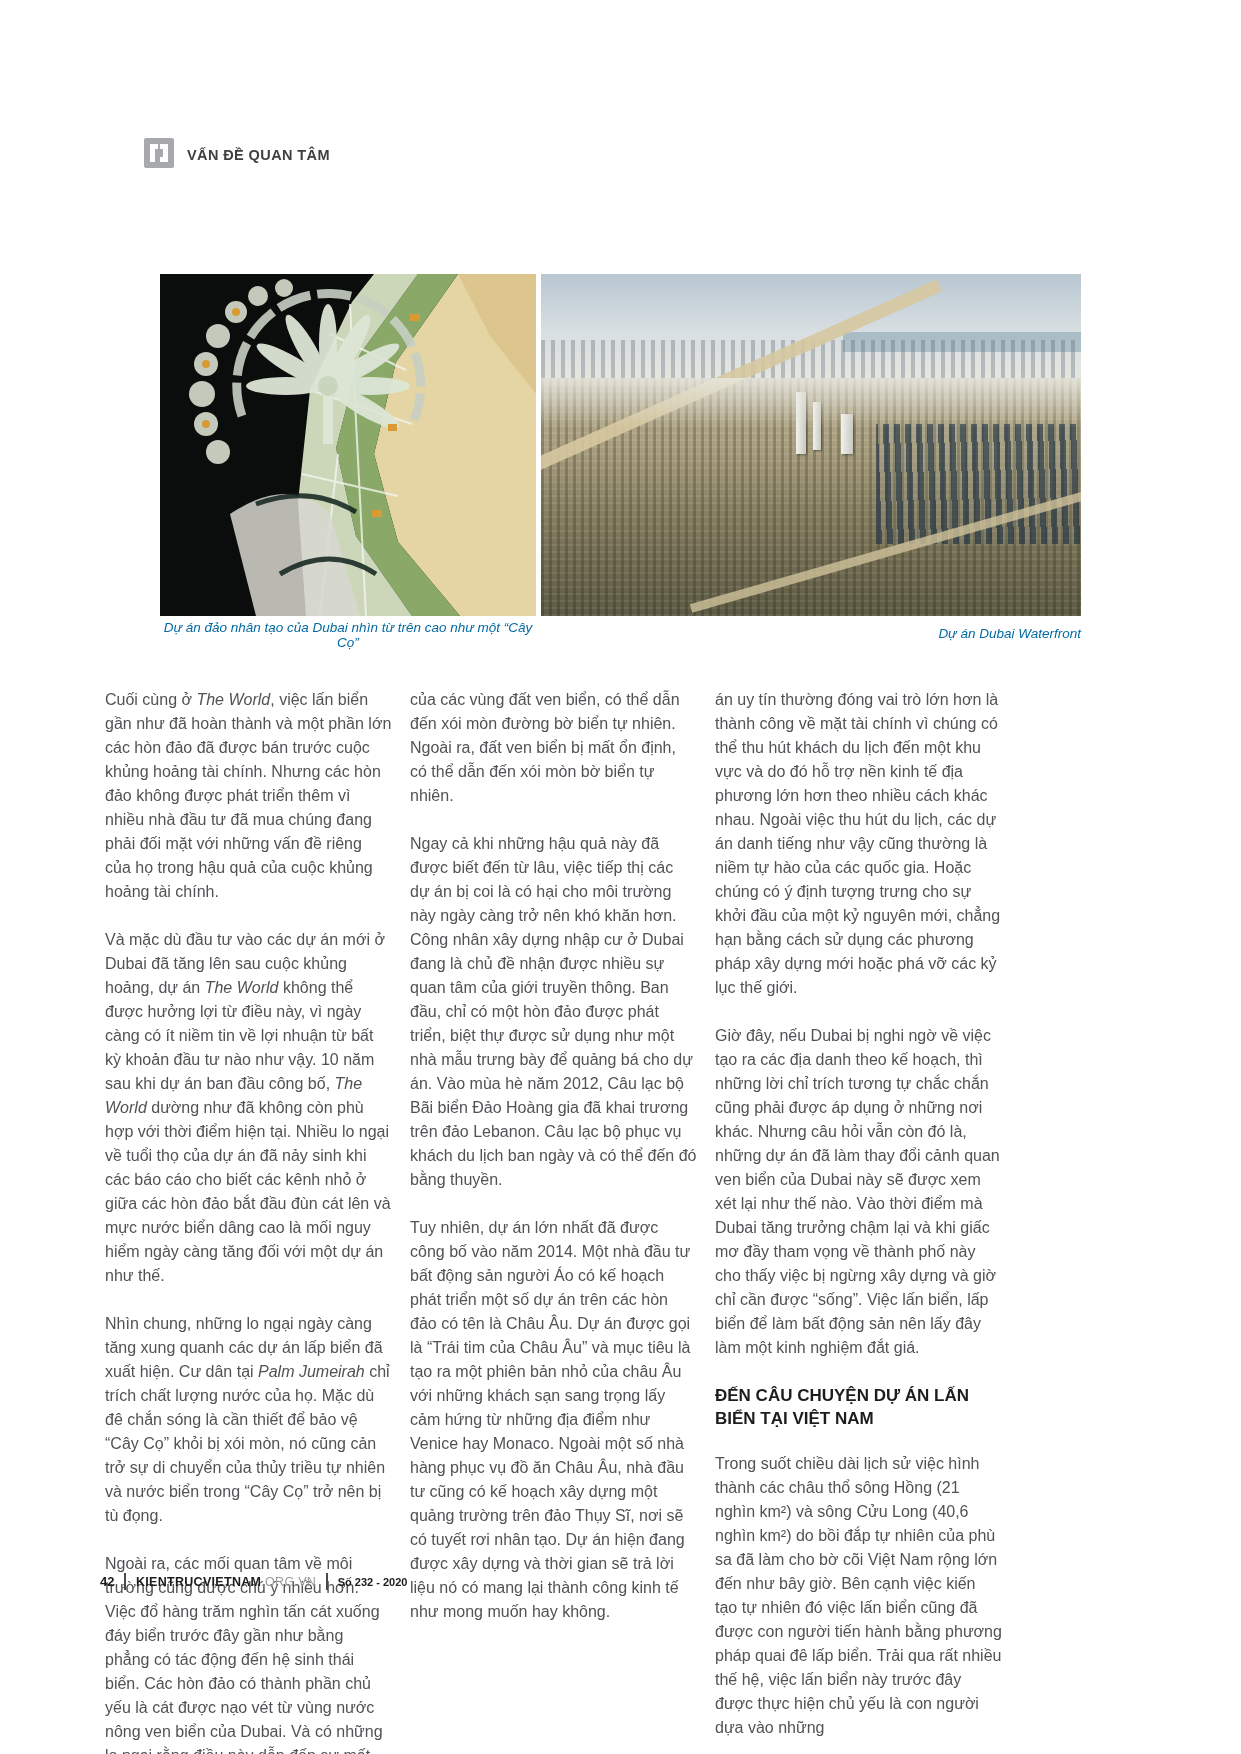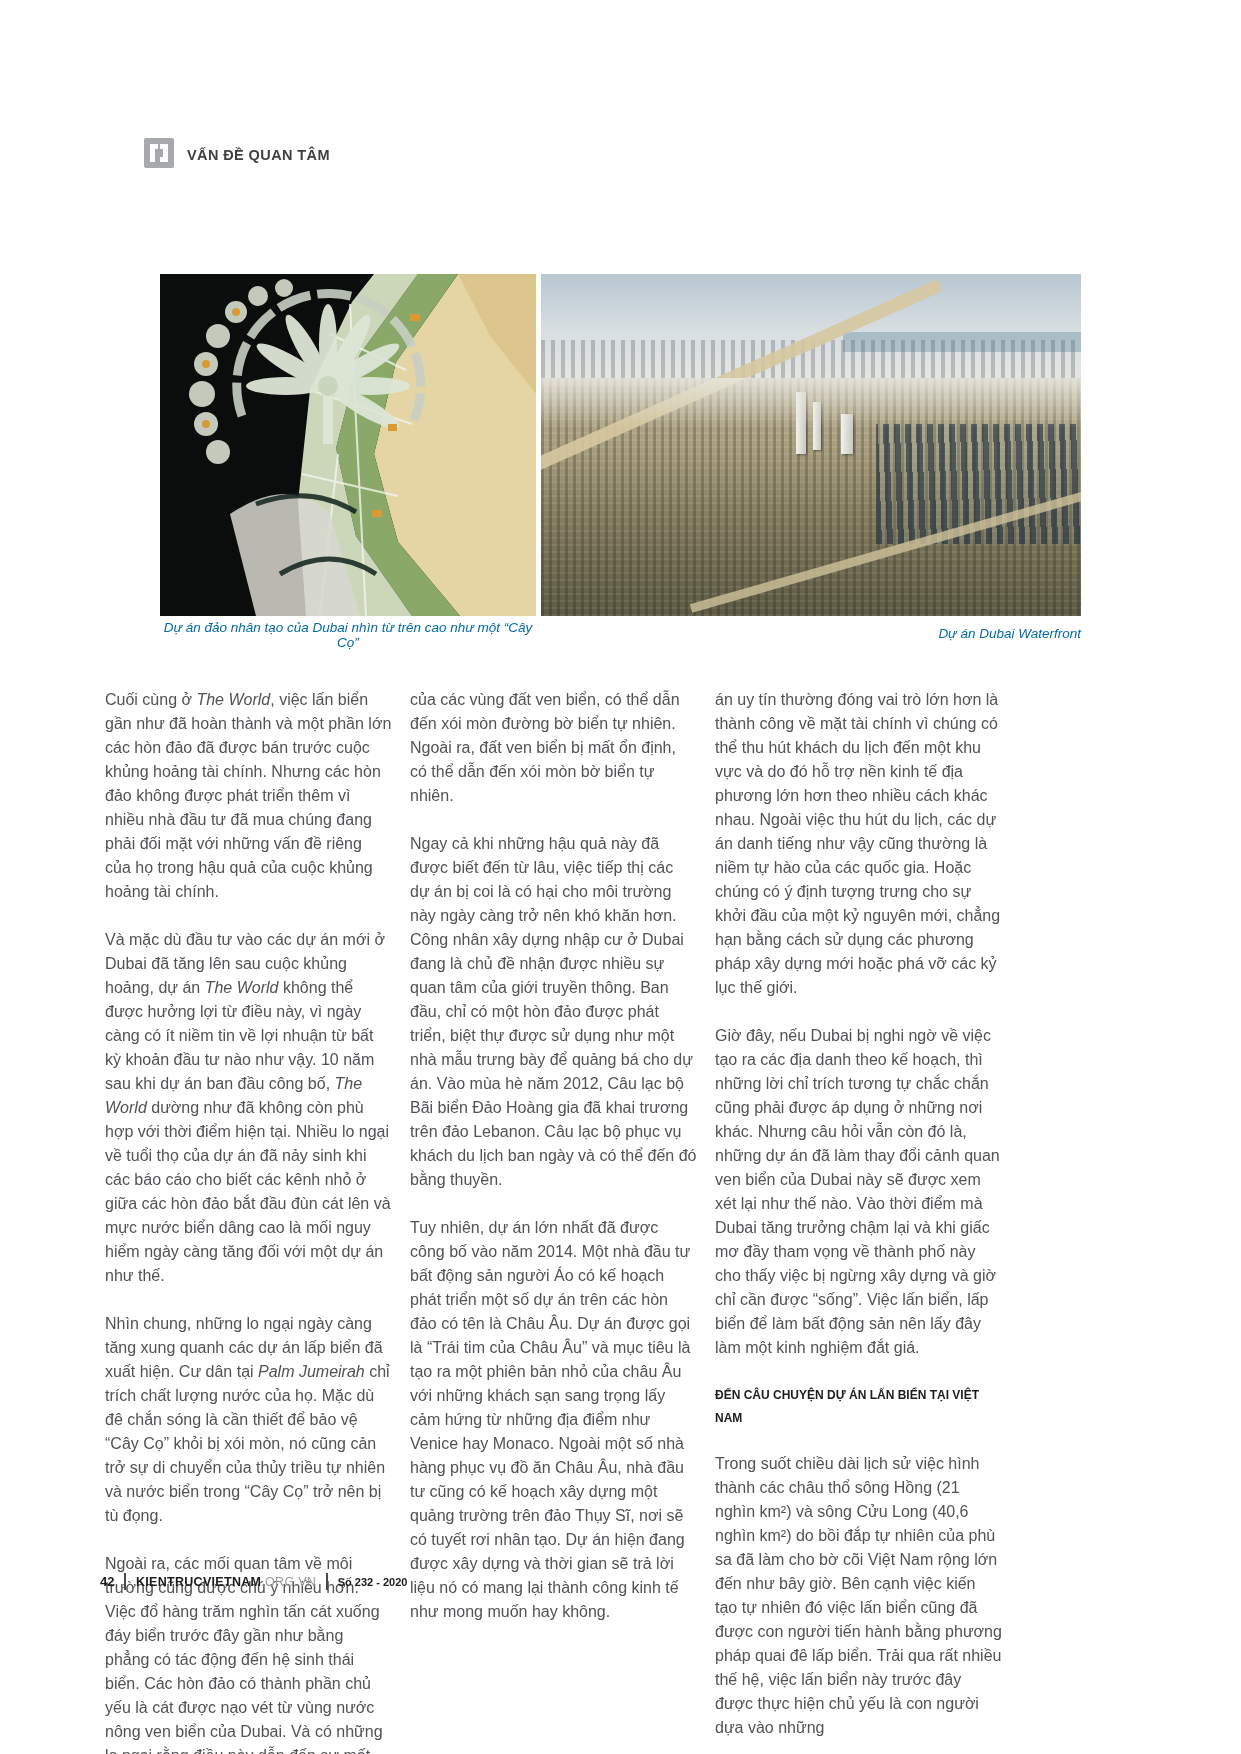--- a/index.html
+++ b/index.html
@@ -50,7 +50,7 @@
   .columns { position: absolute; left: 105px; top: 688px; width: 897px; display: flex; gap: 18px; }
   .col { width: 287px; font-size: 16px; line-height: 24px; color: #515255; text-align: left; }
   .col p { margin-bottom: 24px; }
-  .col-heading { font-size: 12px; line-height: 23px; font-weight: bold; color: #1d1d1f;
+  .col-heading { font-size: 17px; line-height: 23px; font-weight: bold; color: #1d1d1f;
                  margin: 2px 0 22px 0; }
   
   .footer { position: absolute; left: 100px; top: 1573px; display: flex; align-items: center; }

